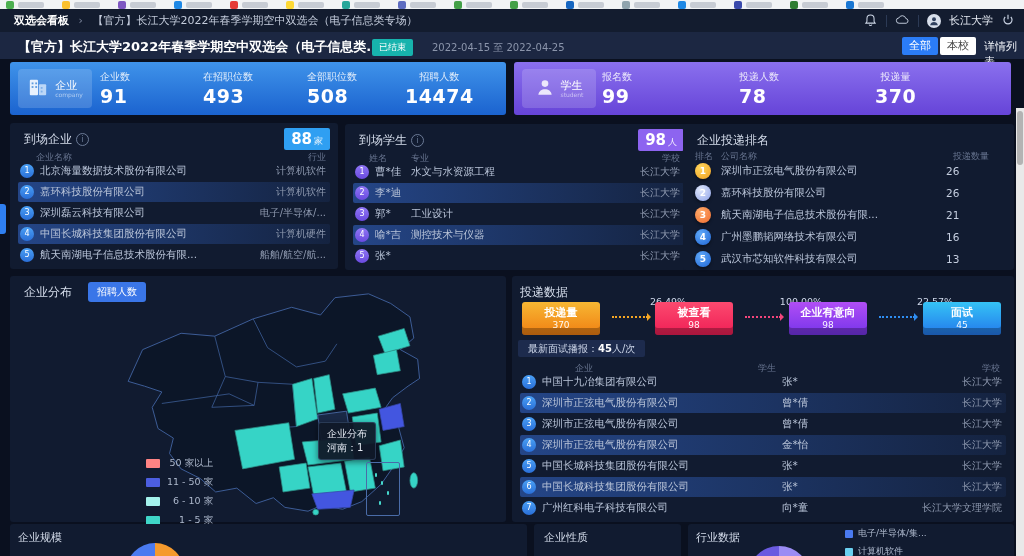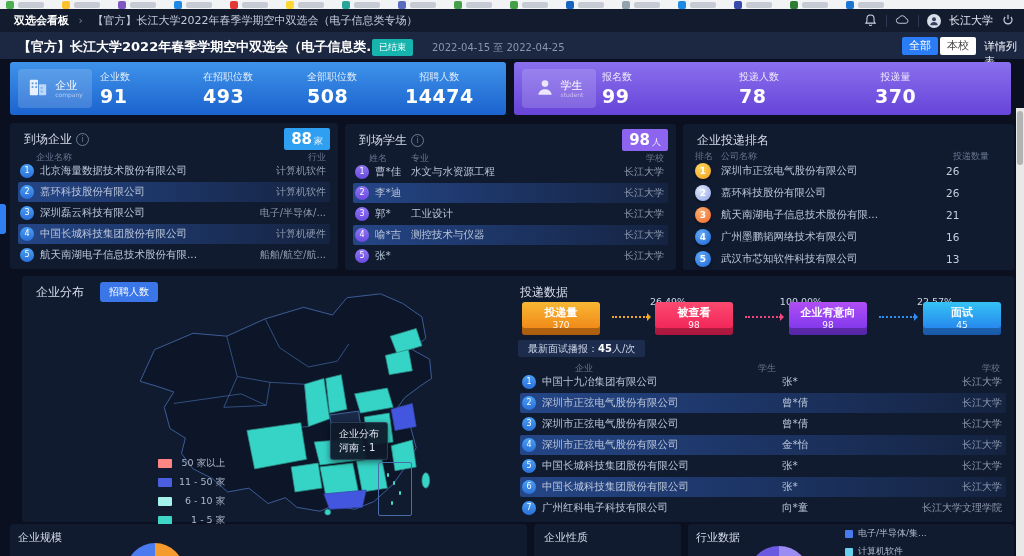--- a/index.html
+++ b/index.html
@@ -66,7 +66,7 @@
 
   
   .p-companies{left:10px;top:123px;width:328px;height:146px;}
-  .p-students{left:345px;top:124px;width:331px;height:146px;}
+  .p-students{left:345px;top:124px;width:331px;height:146px;padding-left:16px;}
   .p-ranking{left:683px;top:124px;width:331px;height:146px;}
   .c-rows{top:38px;}
   .c-row{height:20px;margin-bottom:1px;}

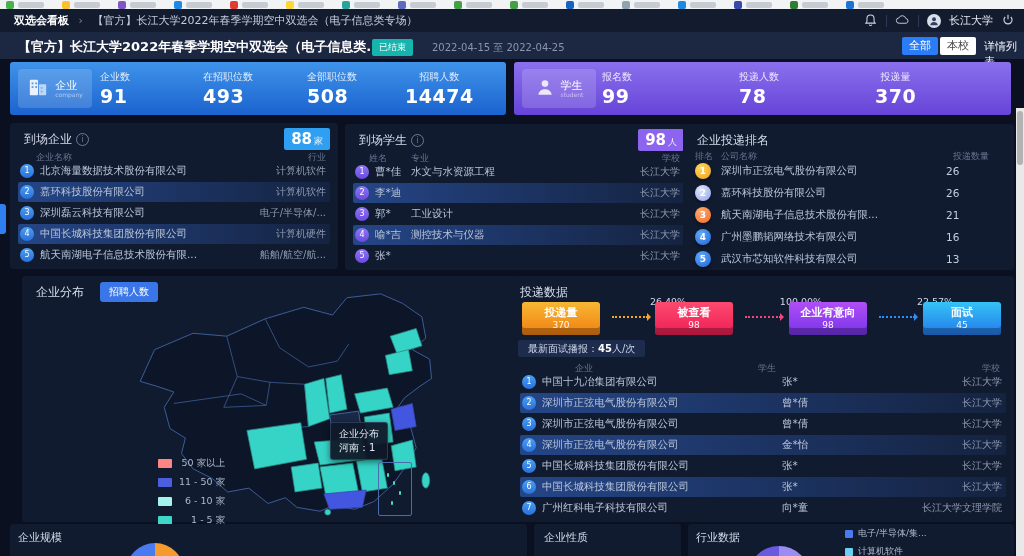--- a/index.html
+++ b/index.html
@@ -89,7 +89,7 @@
   .rk-cnt{flex:0 0 60px;text-align:left;color:#c6cfe0;font-size:10.5px;}
 
   
-  .p-map{left:22px;top:276px;width:496px;height:246px;padding-left:33px;}
+  .p-map{left:10px;top:276px;width:496px;height:246px;}
   .rank-btn{position:absolute;left:78px;top:6px;background:#3a76e8;color:#fff;font-size:10px;padding:3px 9px;border-radius:3px;cursor:pointer;}
   .map-svg{position:absolute;left:18px;top:14px;}
   .tooltip{position:absolute;left:308px;top:146px;background:rgba(16,24,40,.95);border:1px solid rgba(90,120,170,.35);border-radius:3px;padding:4px 8px;font-size:10px;color:#e6ebf4;line-height:14px;box-shadow:0 2px 6px rgba(0,0,0,.5);}

